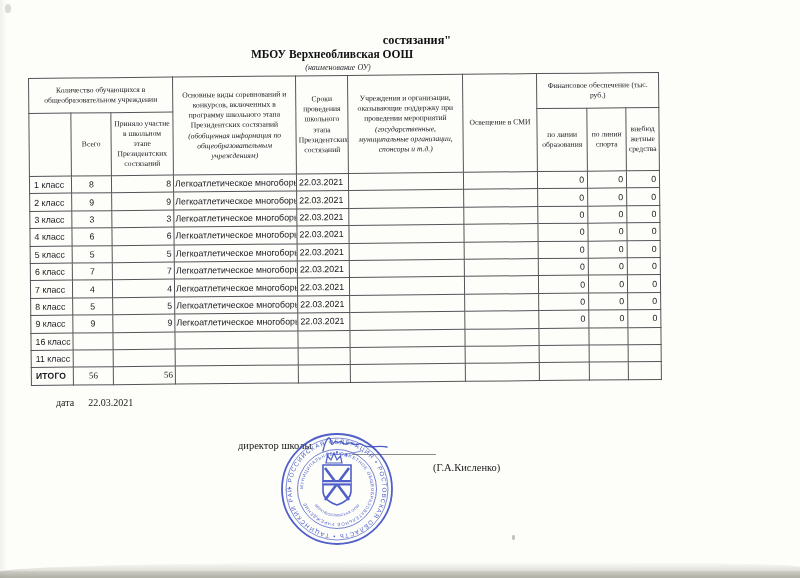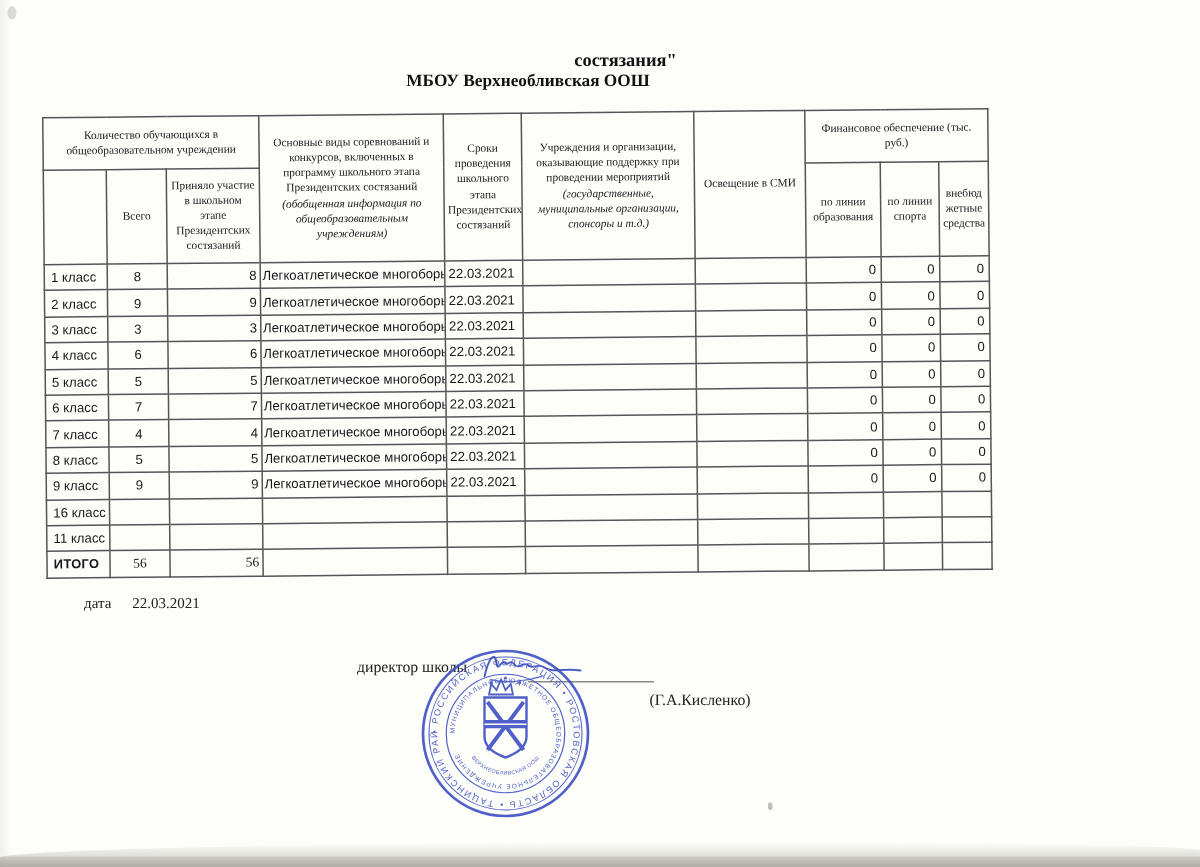--- a/index.html
+++ b/index.html
@@ -18,7 +18,7 @@
   }
   .school{
     position:absolute;top:48px;left:0;width:664px;text-align:center;
-    font-weight:bold;font-size:11.5px;color:#141416;padding-left:20px;
+    font-weight:bold;font-size:11.5px;color:#141416;
   }
   .school-caption{
     position:absolute;top:63px;left:0;width:676px;text-align:center;

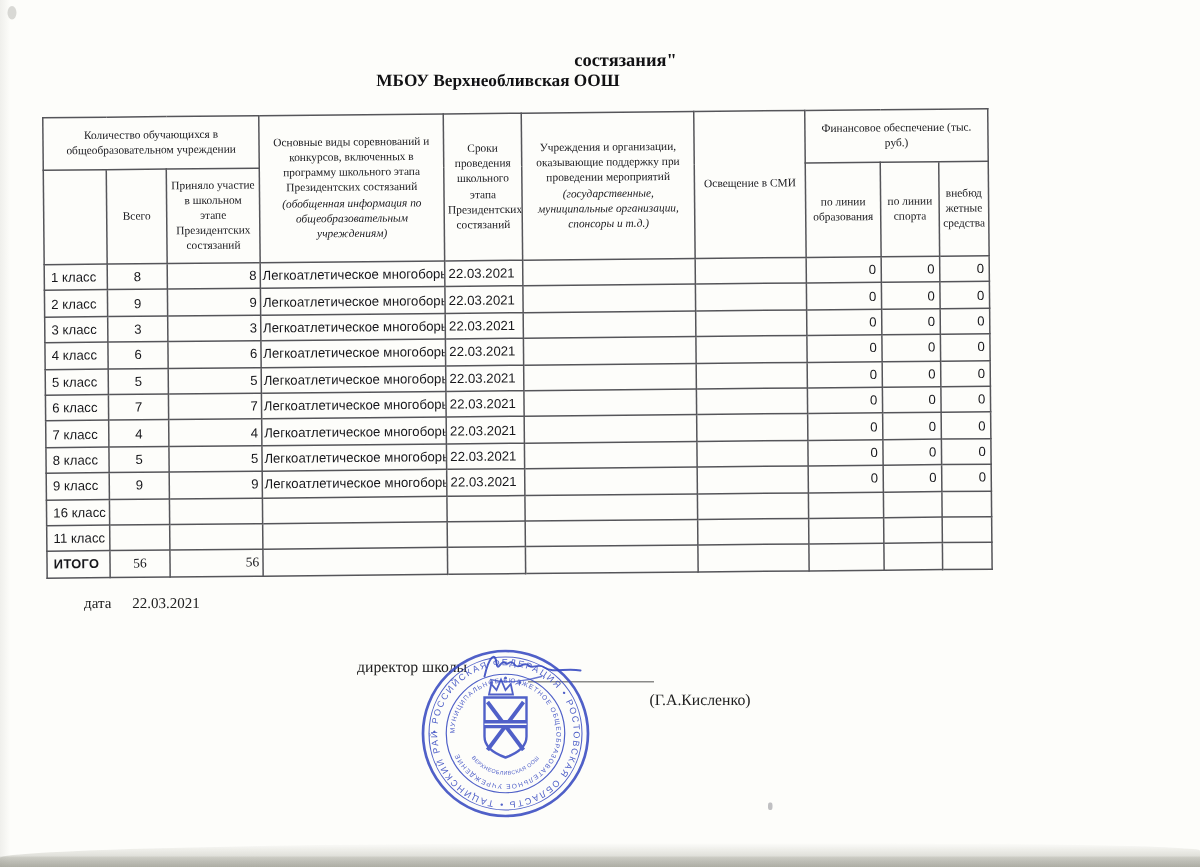--- a/index.html
+++ b/index.html
@@ -82,6 +82,7 @@
   <span>состязания"</span></div>
 
   <div class="school">МБОУ Верхнеобливская ООШ</div>
+  <div class="school-caption">(наименование ОУ)</div>
 
   <div class="table-wrap">
     <table class="report">

